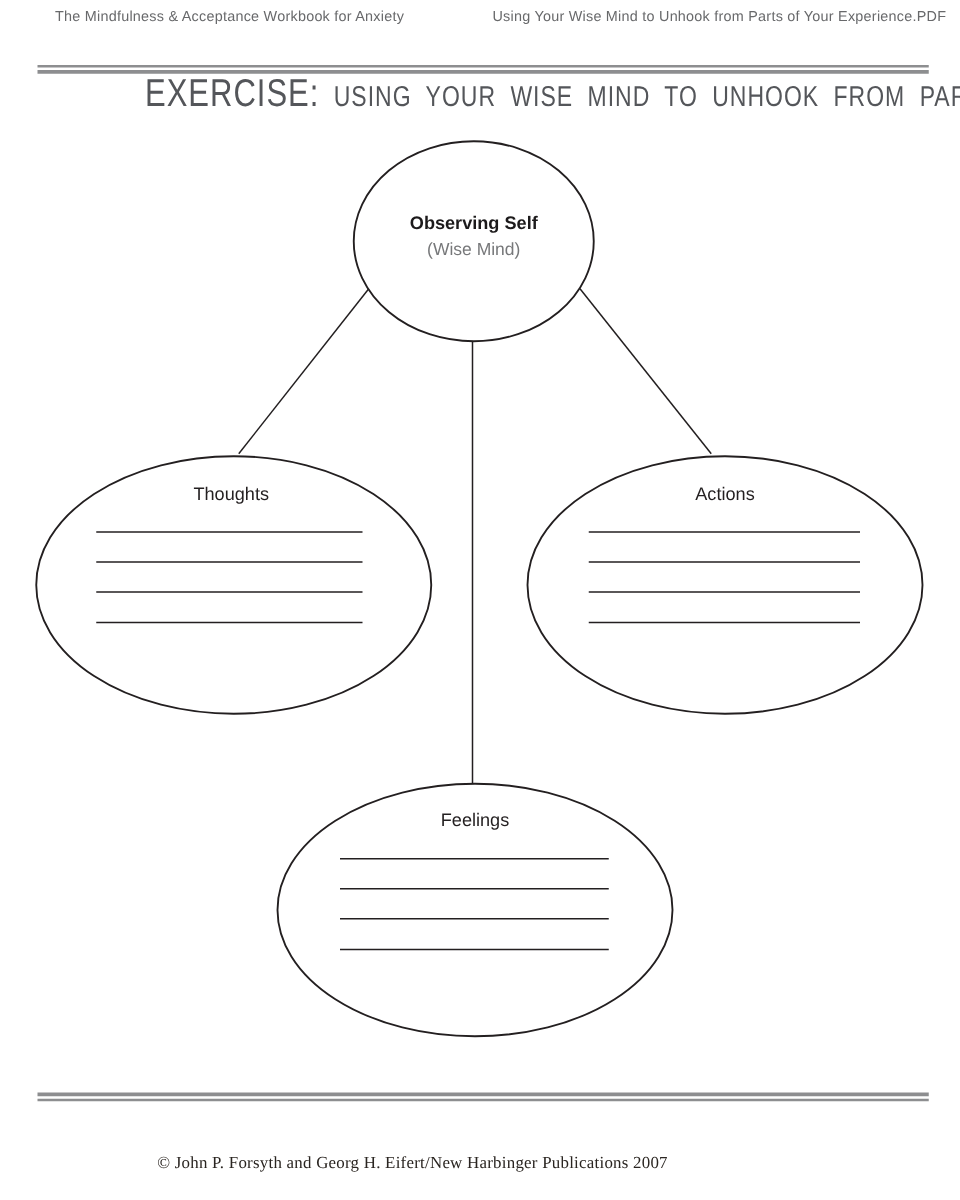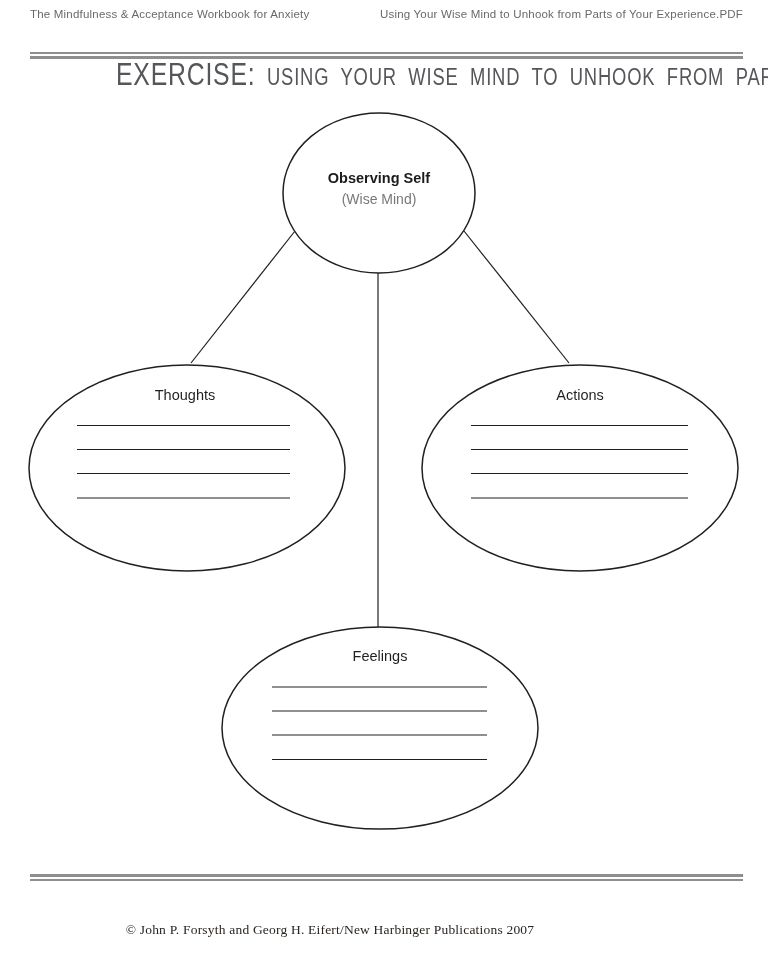--- a/index.html
+++ b/index.html
@@ -16,7 +16,7 @@
   .header {
     position: absolute;
     top: 8px;
-    left: 30px;
+    left: 44px;
     width: 713px;
     display: flex;
     justify-content: space-between;

